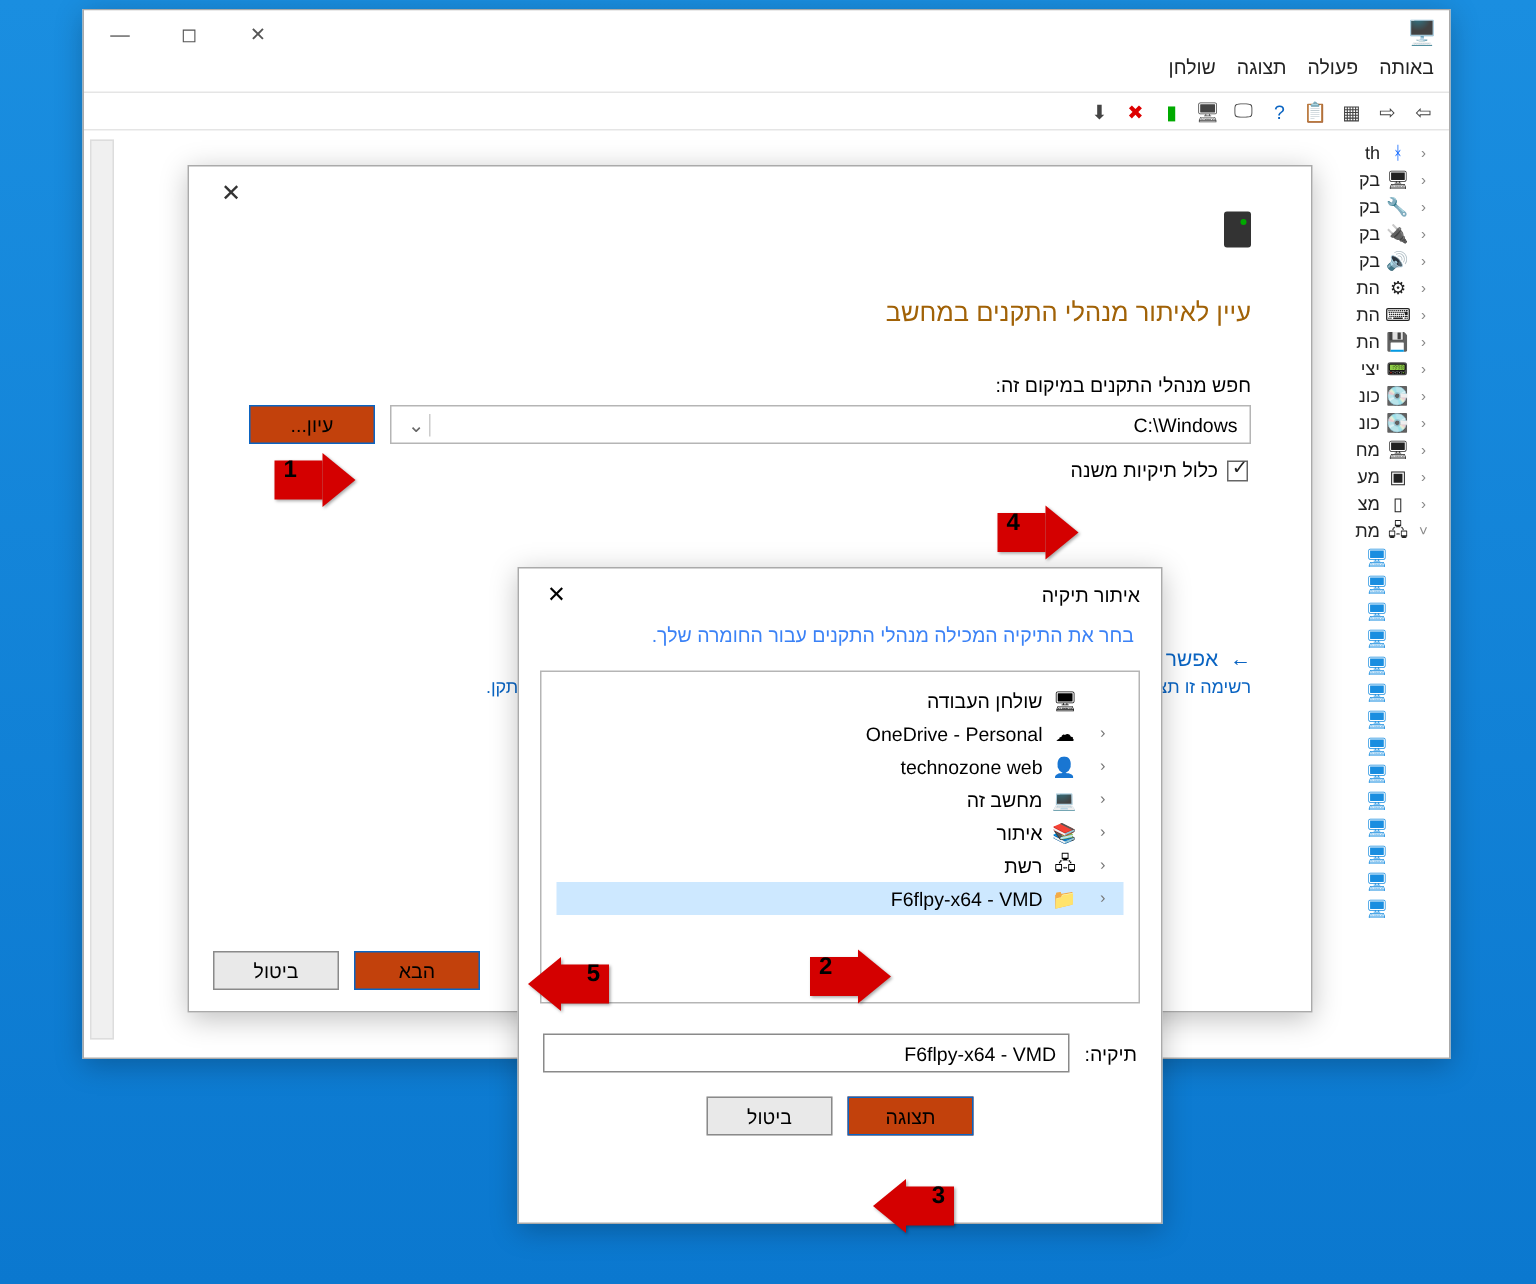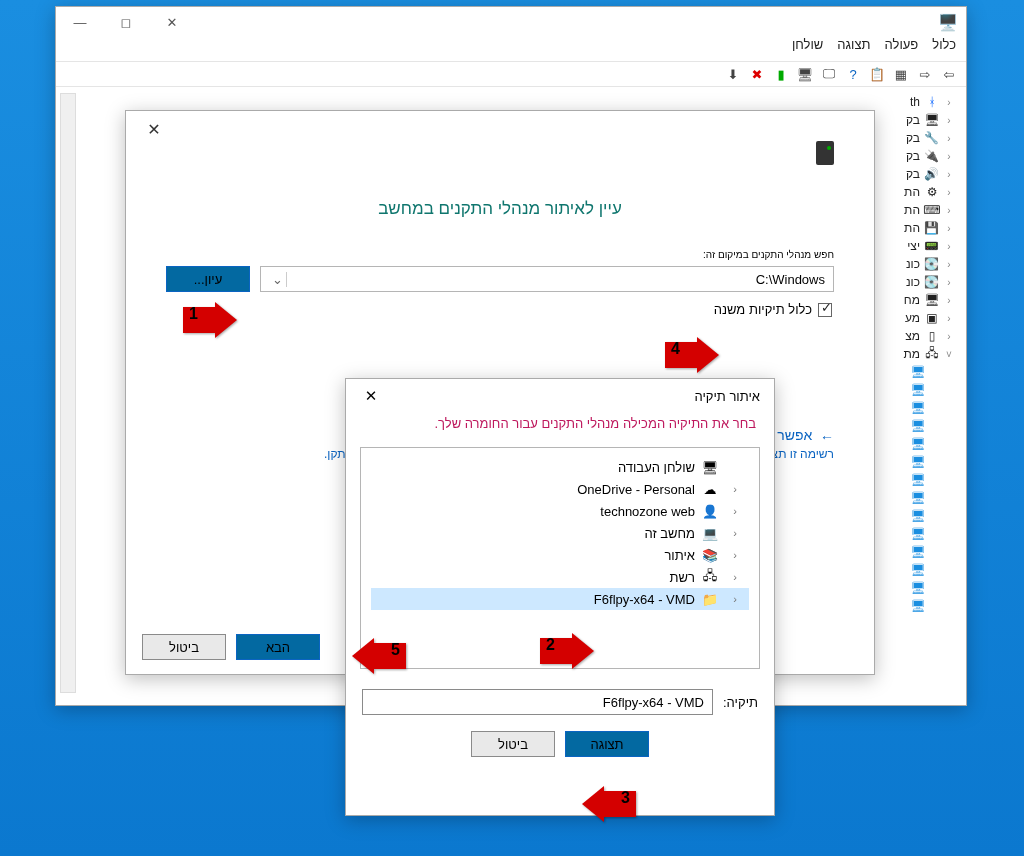--- a/index.html
+++ b/index.html
@@ -79,7 +79,7 @@
     </div>
   </div>
   <div class="menubar">
-    <span>כלול</span>
+    <span>באותה</span>
     <span>פעולה</span>
     <span>תצוגה</span>
     <span>שולחן</span>

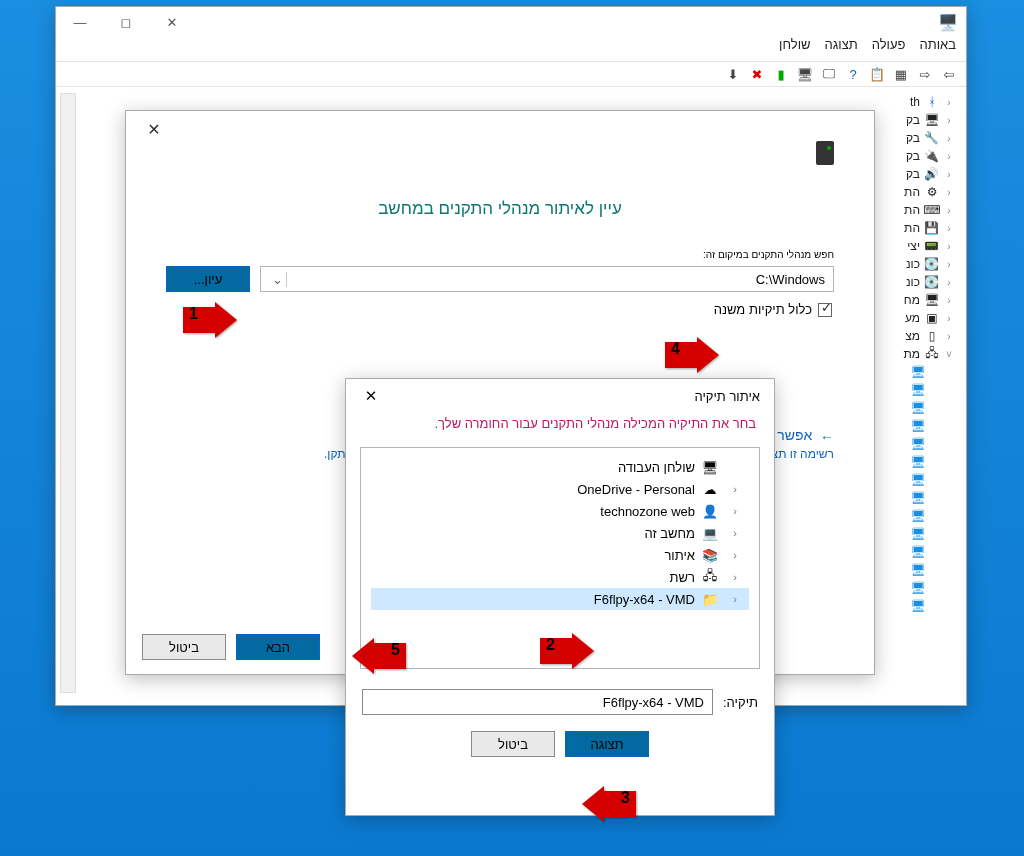--- a/index.html
+++ b/index.html
@@ -26,7 +26,7 @@
   .dev-line { display: flex; align-items: center; gap: 10px; font-size: 13px; color: #000; margin-bottom: 34px; }
   .dev-ico { width: 18px; height: 24px; background: #333; border-radius: 2px; position: relative; }
   .dev-ico::after { content: ""; position: absolute; right: 3px; top: 5px; width: 4px; height: 4px; background: #0a0; border-radius: 50%; }
-  h2.blue { color: #0f766e; font-weight: 400; font-size: 17px; margin: 0 0 30px; text-align: center; }
+  h2.blue { color: #a16207; font-weight: 400; font-size: 17px; margin: 0 0 30px; }
   .field-row { display: flex; flex-direction: column; gap: 6px; margin-bottom: 10px; }
   .field-row label { font-size: 10px; }
   .combo-row { display: flex; gap: 10px; align-items: center; }

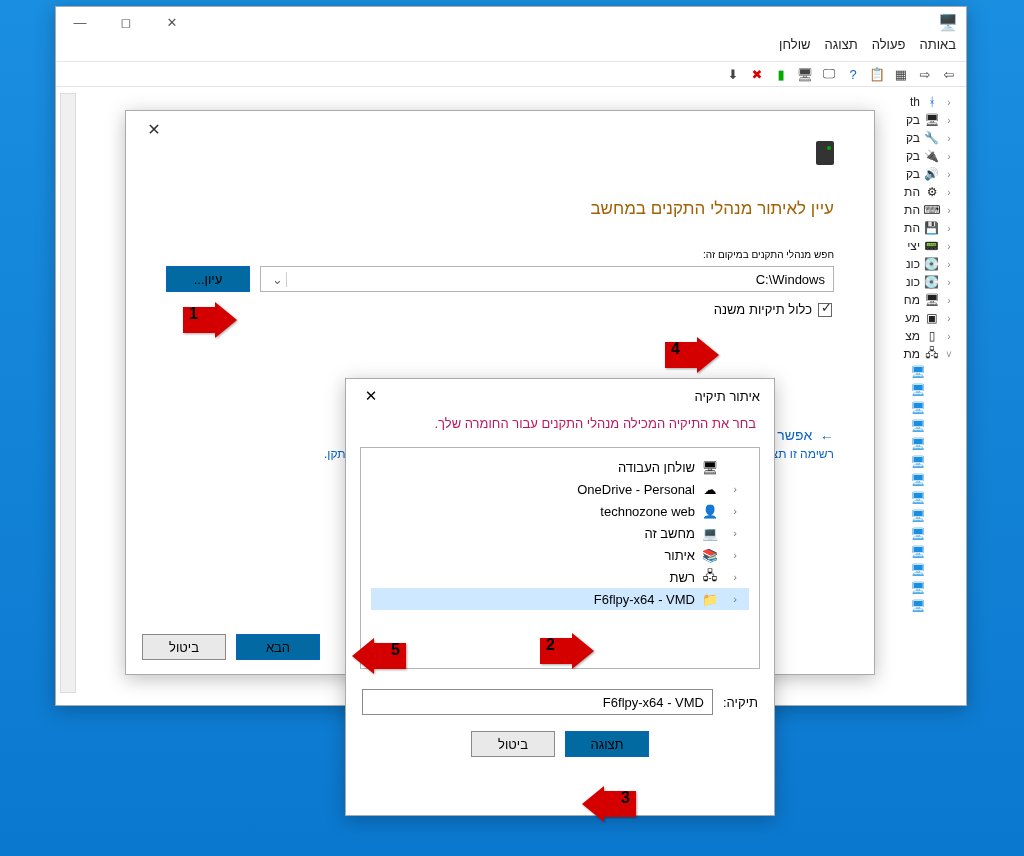--- a/index.html
+++ b/index.html
@@ -28,7 +28,7 @@
   .dev-ico::after { content: ""; position: absolute; right: 3px; top: 5px; width: 4px; height: 4px; background: #0a0; border-radius: 50%; }
   h2.blue { color: #a16207; font-weight: 400; font-size: 17px; margin: 0 0 30px; }
   .field-row { display: flex; flex-direction: column; gap: 6px; margin-bottom: 10px; }
-  .field-row label { font-size: 10px; }
+  .field-row label { font-size: 13px; }
   .combo-row { display: flex; gap: 10px; align-items: center; }
   .combo { flex: 1; height: 26px; border: 1px solid #b5b5b5; background: #fff; display: flex; align-items: center; padding: 0 8px; font-size: 13px; direction: ltr; }
   .combo .dd { width: 18px; text-align: center; color: #666; border-right: 1px solid #ccc; margin-right: auto; cursor: pointer; }

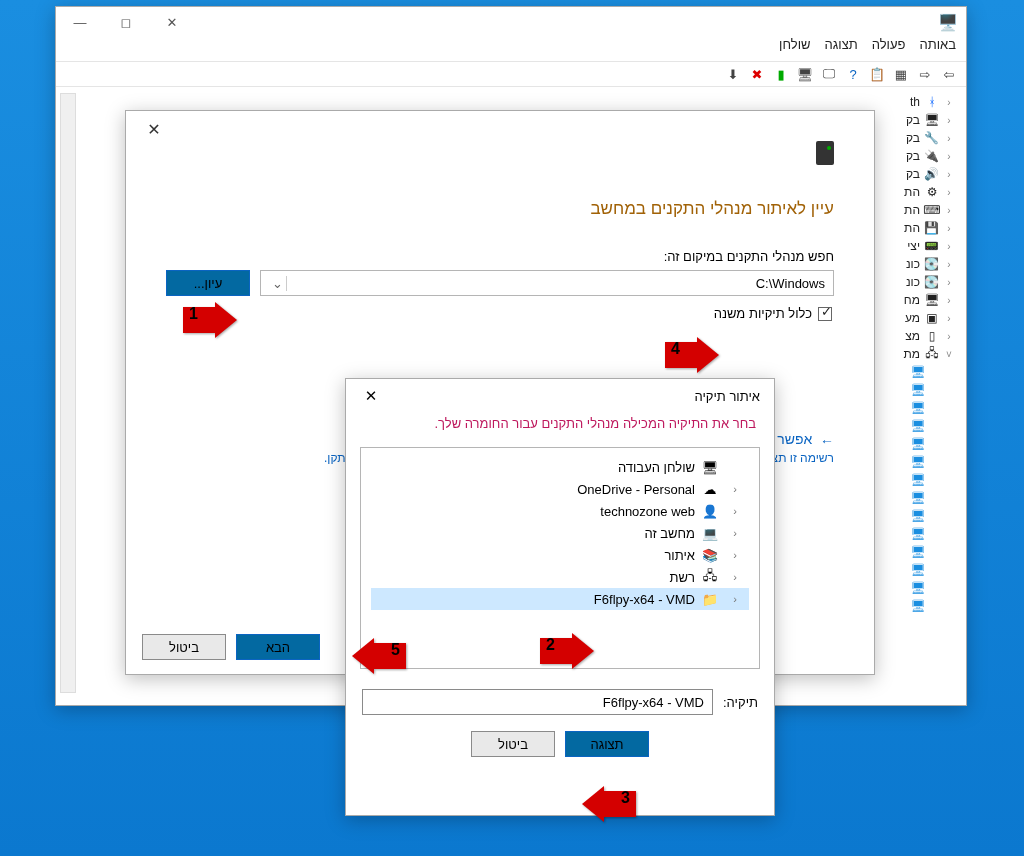--- a/index.html
+++ b/index.html
@@ -33,7 +33,7 @@
   .combo { flex: 1; height: 26px; border: 1px solid #b5b5b5; background: #fff; display: flex; align-items: center; padding: 0 8px; font-size: 13px; direction: ltr; }
   .combo .dd { width: 18px; text-align: center; color: #666; border-right: 1px solid #ccc; margin-right: auto; cursor: pointer; }
   .btn { min-width: 84px; height: 26px; border: 1px solid #8a8a8a; background: #e9e9e9; font-size: 13px; cursor: pointer; padding: 0 10px; }
-  .btn.primary { border-color: #0a64c2; background: #0369a1; }
+  .btn.primary { border-color: #0a64c2; background: #c2410c; }
   .chk-row { display: flex; align-items: center; gap: 6px; font-size: 13px; margin: 6px 2px 0; }
   .chk { width: 14px; height: 14px; border: 1px solid #666; position: relative; background: #fff; }
   .chk::after { content: "✓"; position: absolute; top: -4px; right: -1px; font-size: 13px; color: #222; }

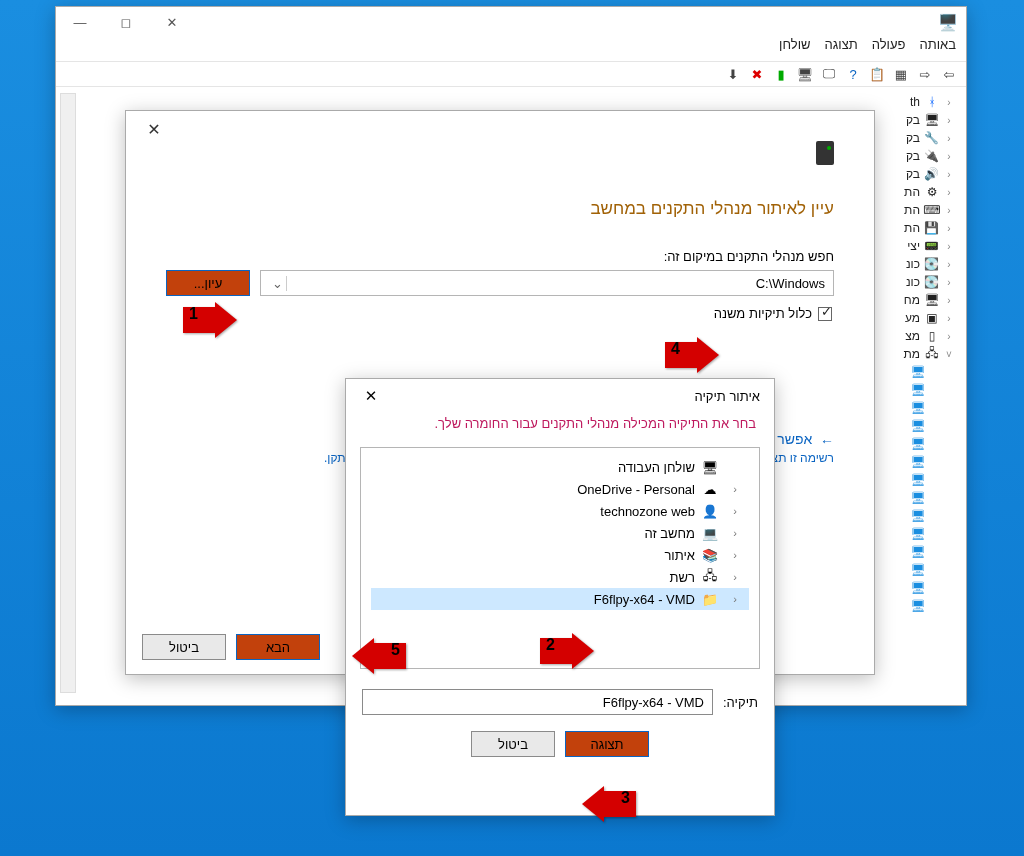--- a/index.html
+++ b/index.html
@@ -47,7 +47,7 @@
   #browse .bhdr { padding: 10px 14px 6px; display: flex; align-items: center; direction: rtl; }
   #browse .btitle { font-size: 13px; }
   #browse .bclose { position: absolute; left: 8px; top: 6px; width: 34px; height: 22px; display: flex; align-items: center; justify-content: center; font-size: 15px; cursor: pointer; }
-  #browse .prompt { padding: 6px 18px 10px; font-size: 13px; direction: rtl; color: #be185d; }
+  #browse .prompt { padding: 6px 18px 10px; font-size: 13px; direction: rtl; color: #3b82f6; }
   .folder-tree { margin: 6px 14px; height: 222px; border: 1px solid #b5b5b5; overflow: auto; padding: 8px 10px; direction: rtl; font-size: 13px; }
   .ft-row { display: flex; align-items: center; gap: 6px; height: 22px; padding-right: 12px; cursor: default; }
   .ft-row .chev { width: 12px; color: #777; font-size: 11px; }

